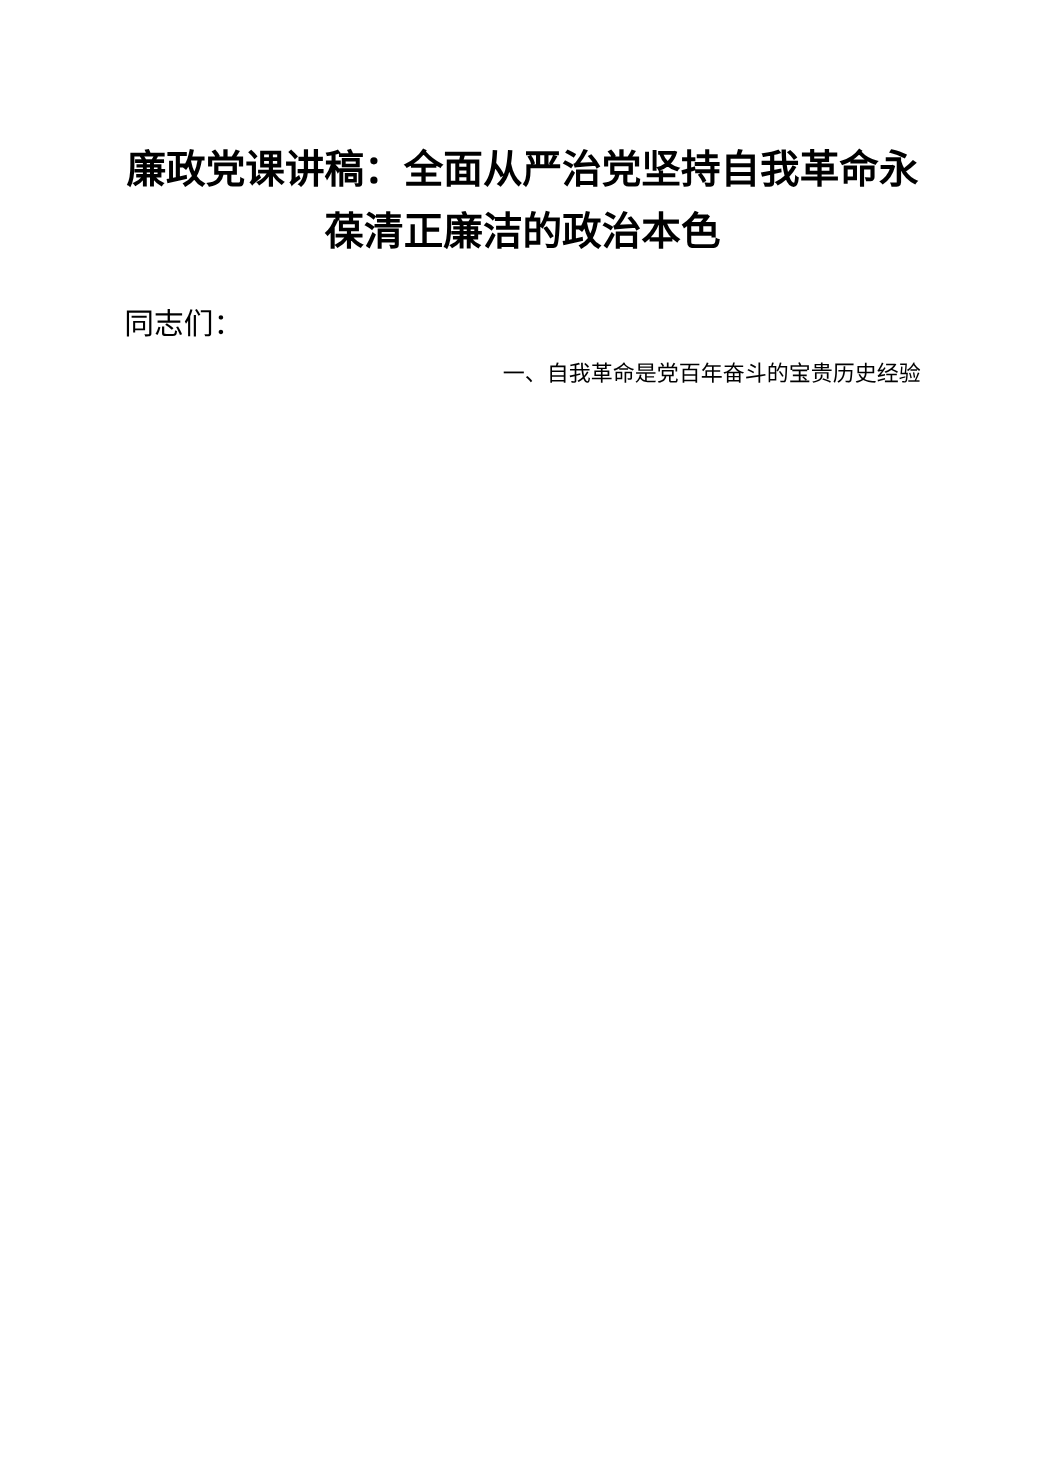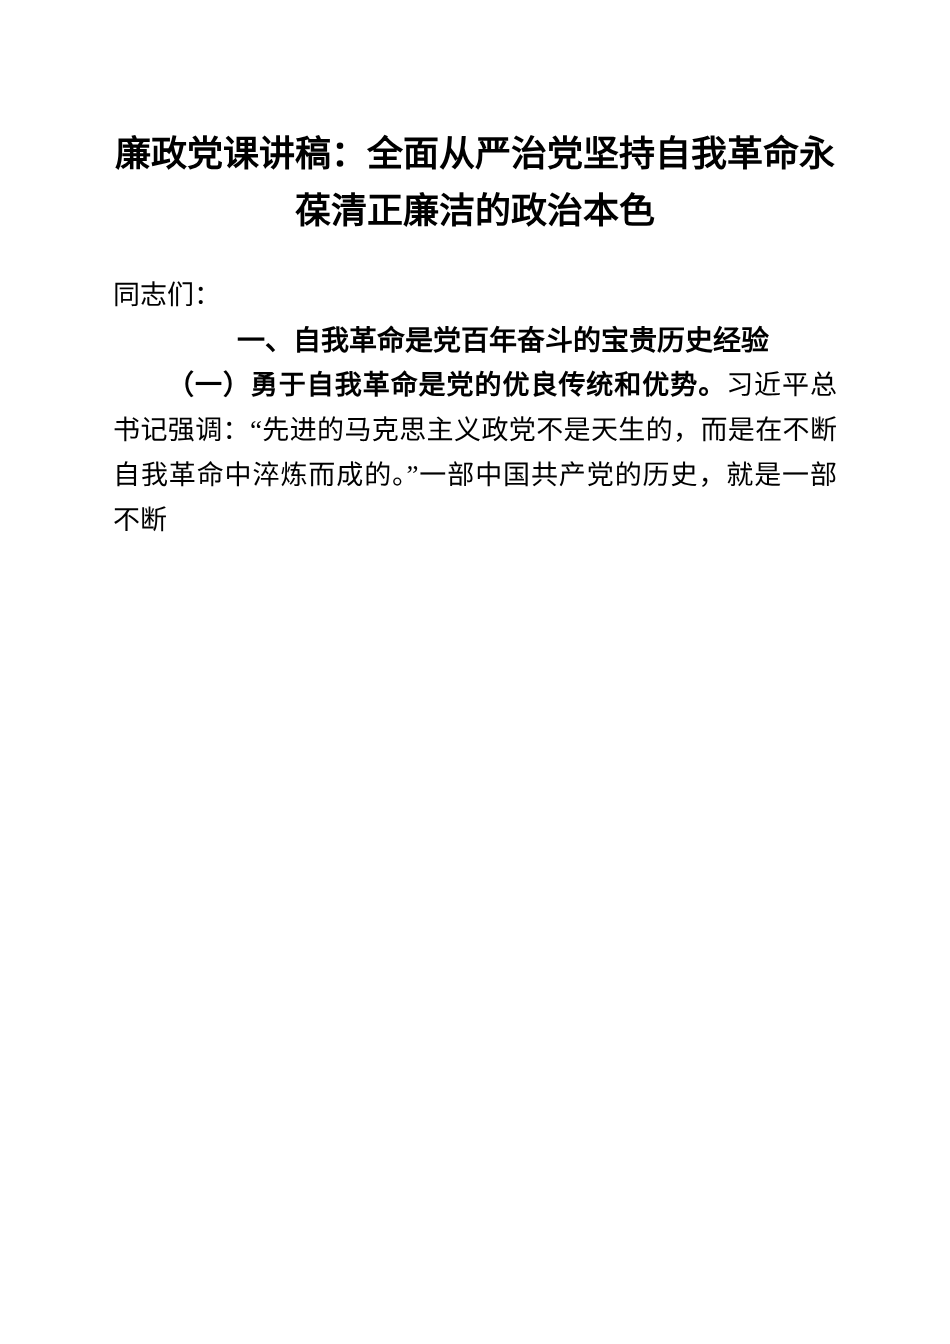--- a/index.html
+++ b/index.html
@@ -47,11 +47,11 @@
   .section-heading {
     margin: 0;
     font-family: "Liberation Sans", "DejaVu Sans", sans-serif;
-    font-weight: bold;
-    font-size: 28px;
+    font-weight: normal;
+    font-size: 20px;
     line-height: 45px;
     text-indent: 2em;
-    text-align: center;
+    text-align: right;
     word-break: break-all;
   }
   .subsection-lead {

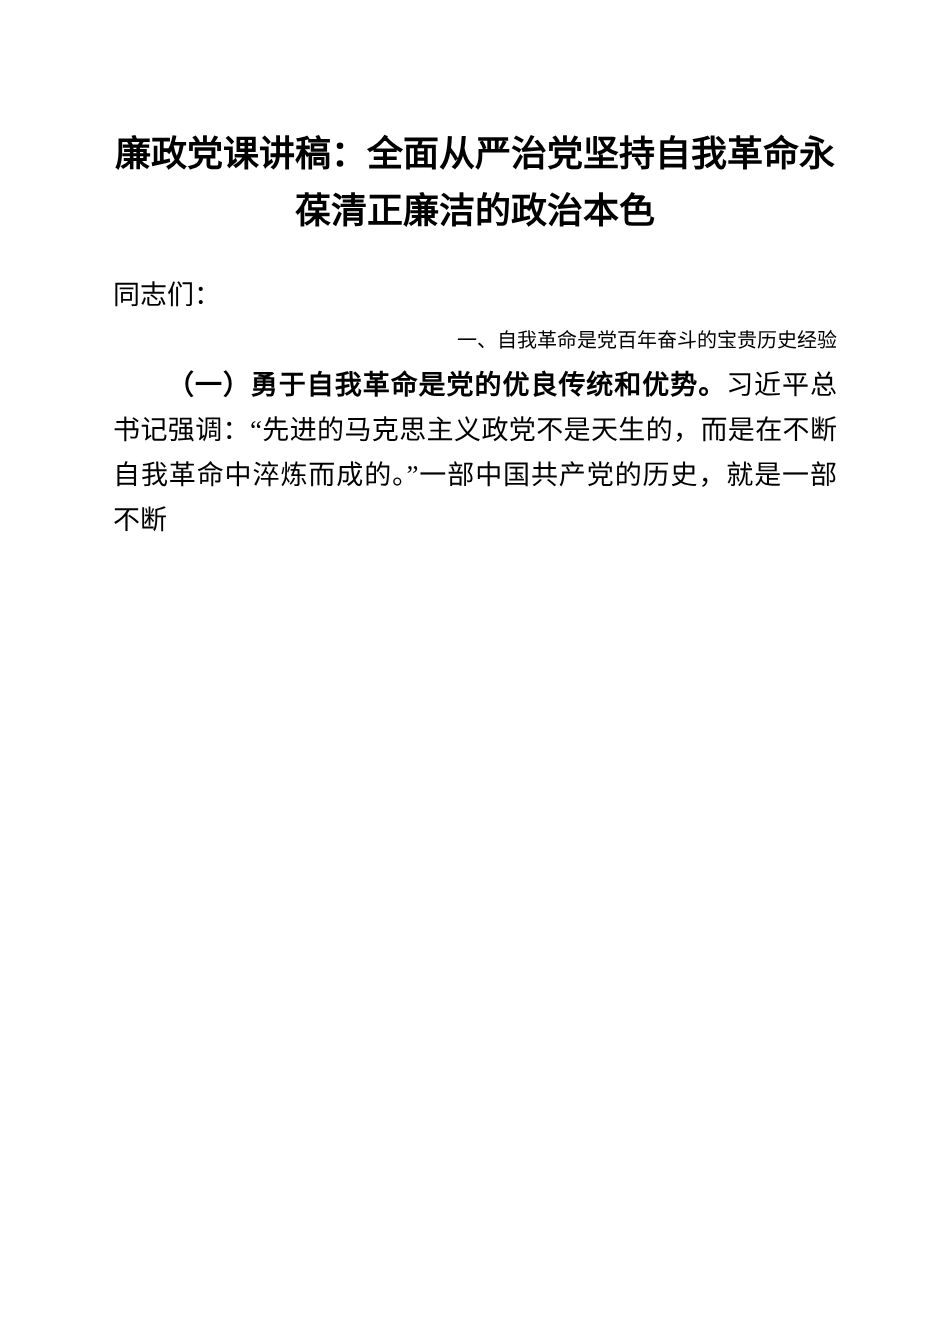--- a/index.html
+++ b/index.html
@@ -73,7 +73,6 @@
     <h2 class="section-heading">一、自我革命是党百年奋斗的宝贵历史经验</h2>
 
 
-    <p><span class="subsection-lead">（一）勇于自我革命是党的优良传统和优势。</span><span>习近平总书记强调：“先进的马克思主义政党不是天生的，而是在不断自我革命中淬炼而成的。”一部中国共产党的历史，就是一部不断</span></p>
 
   </div>
 

